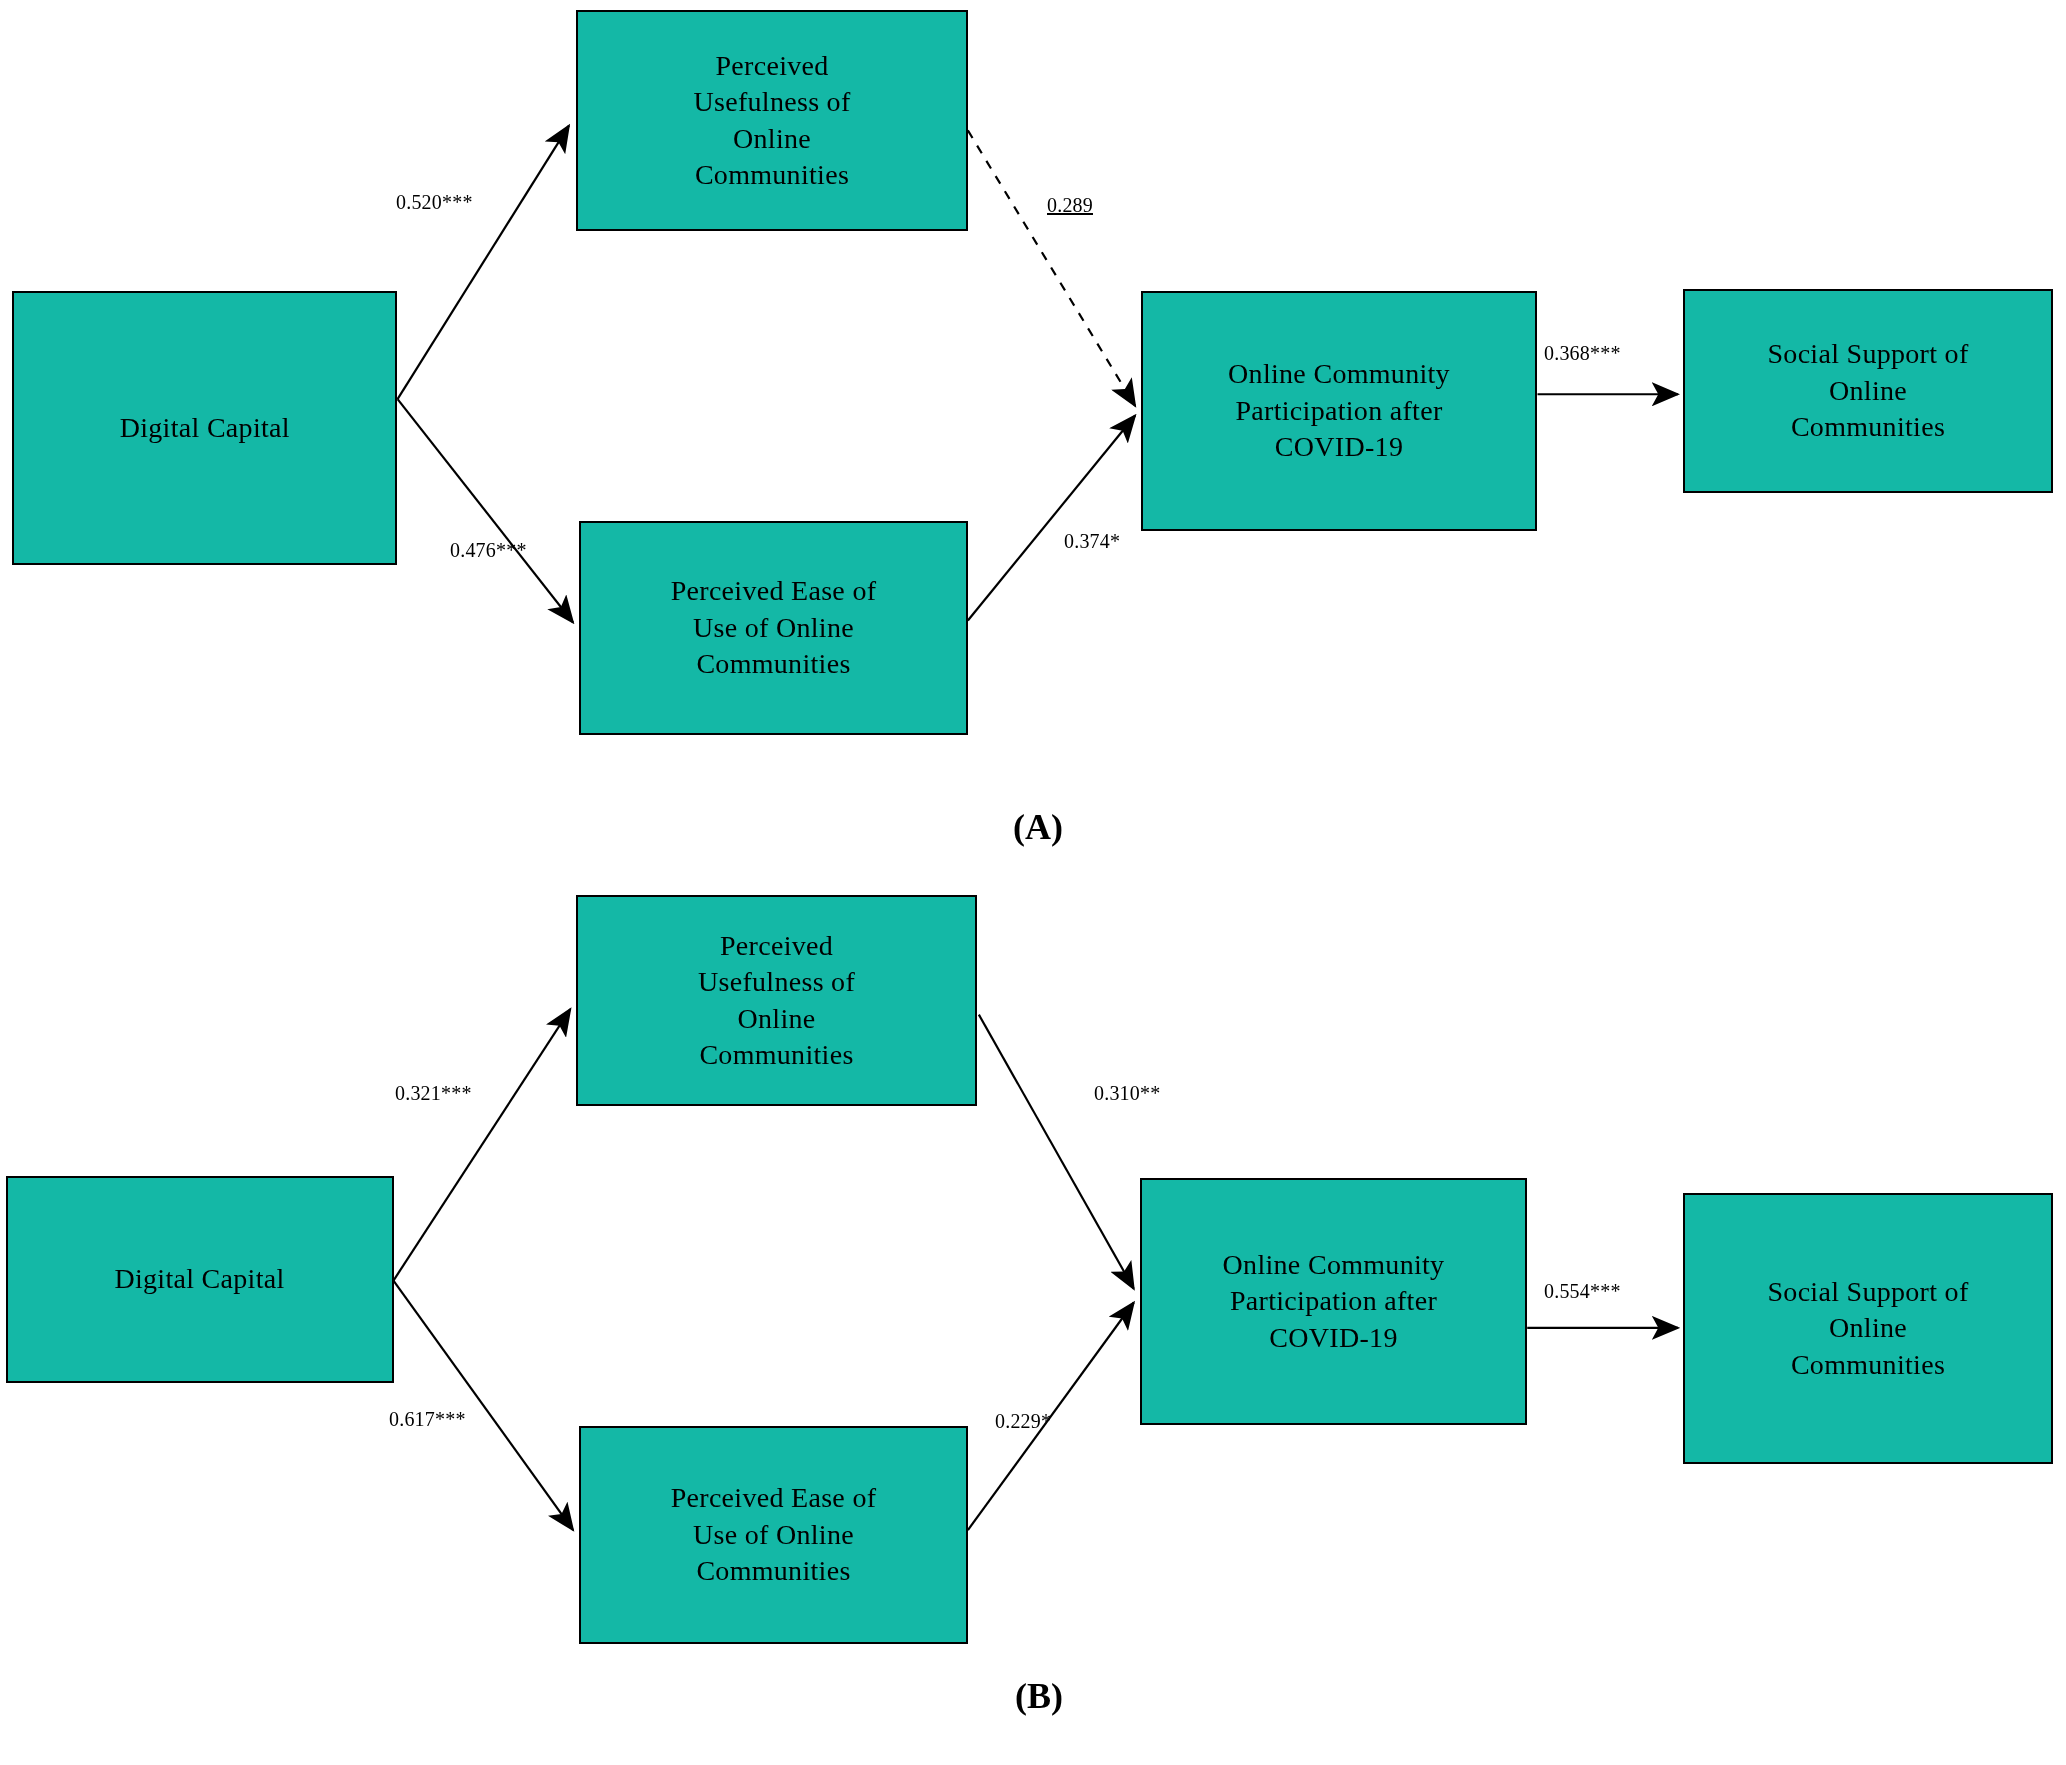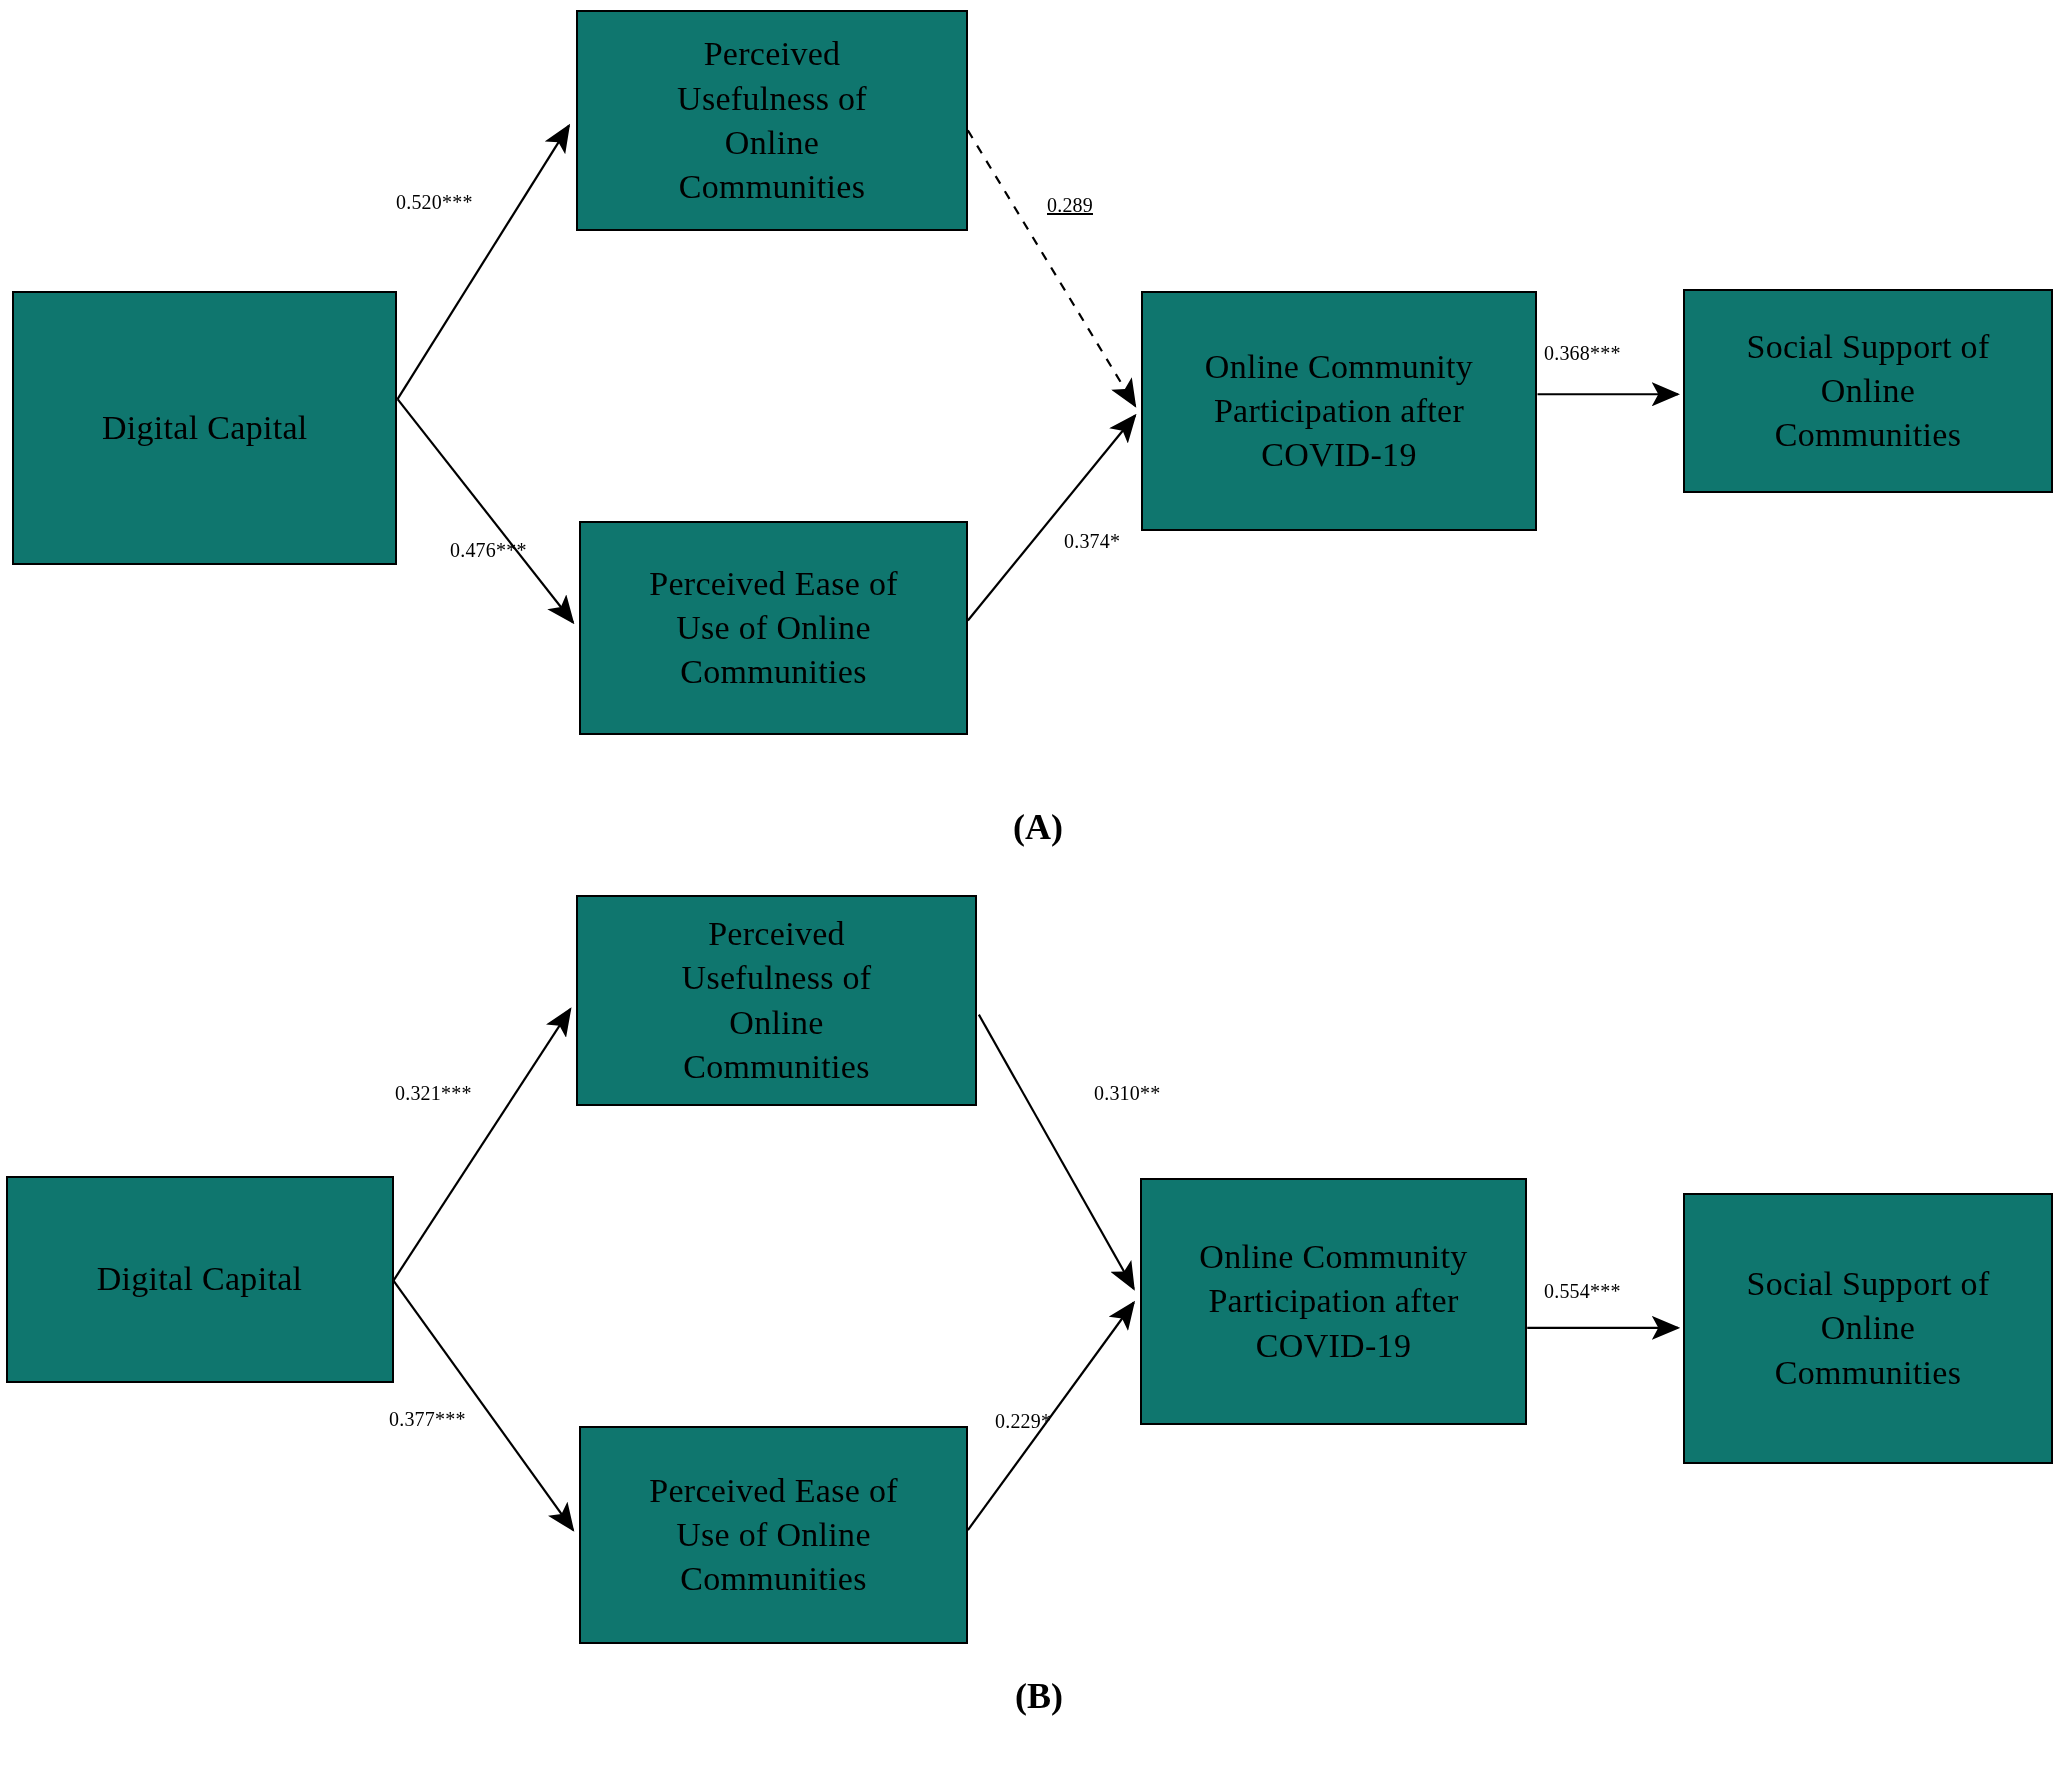--- a/index.html
+++ b/index.html
@@ -13,12 +13,12 @@
   .node{
     position:absolute;
     border:2.1px solid #000000;
-    background:#0f766e;
+    background:#14b8a6;
     box-sizing:border-box;
     display:flex;align-items:center;justify-content:flex-start;
     text-align:center;
     line-height:1.30;
-    font-size:34px;
+    font-size:28px;
     letter-spacing:0.3px;
     padding:2.7px 6.9px;
   }

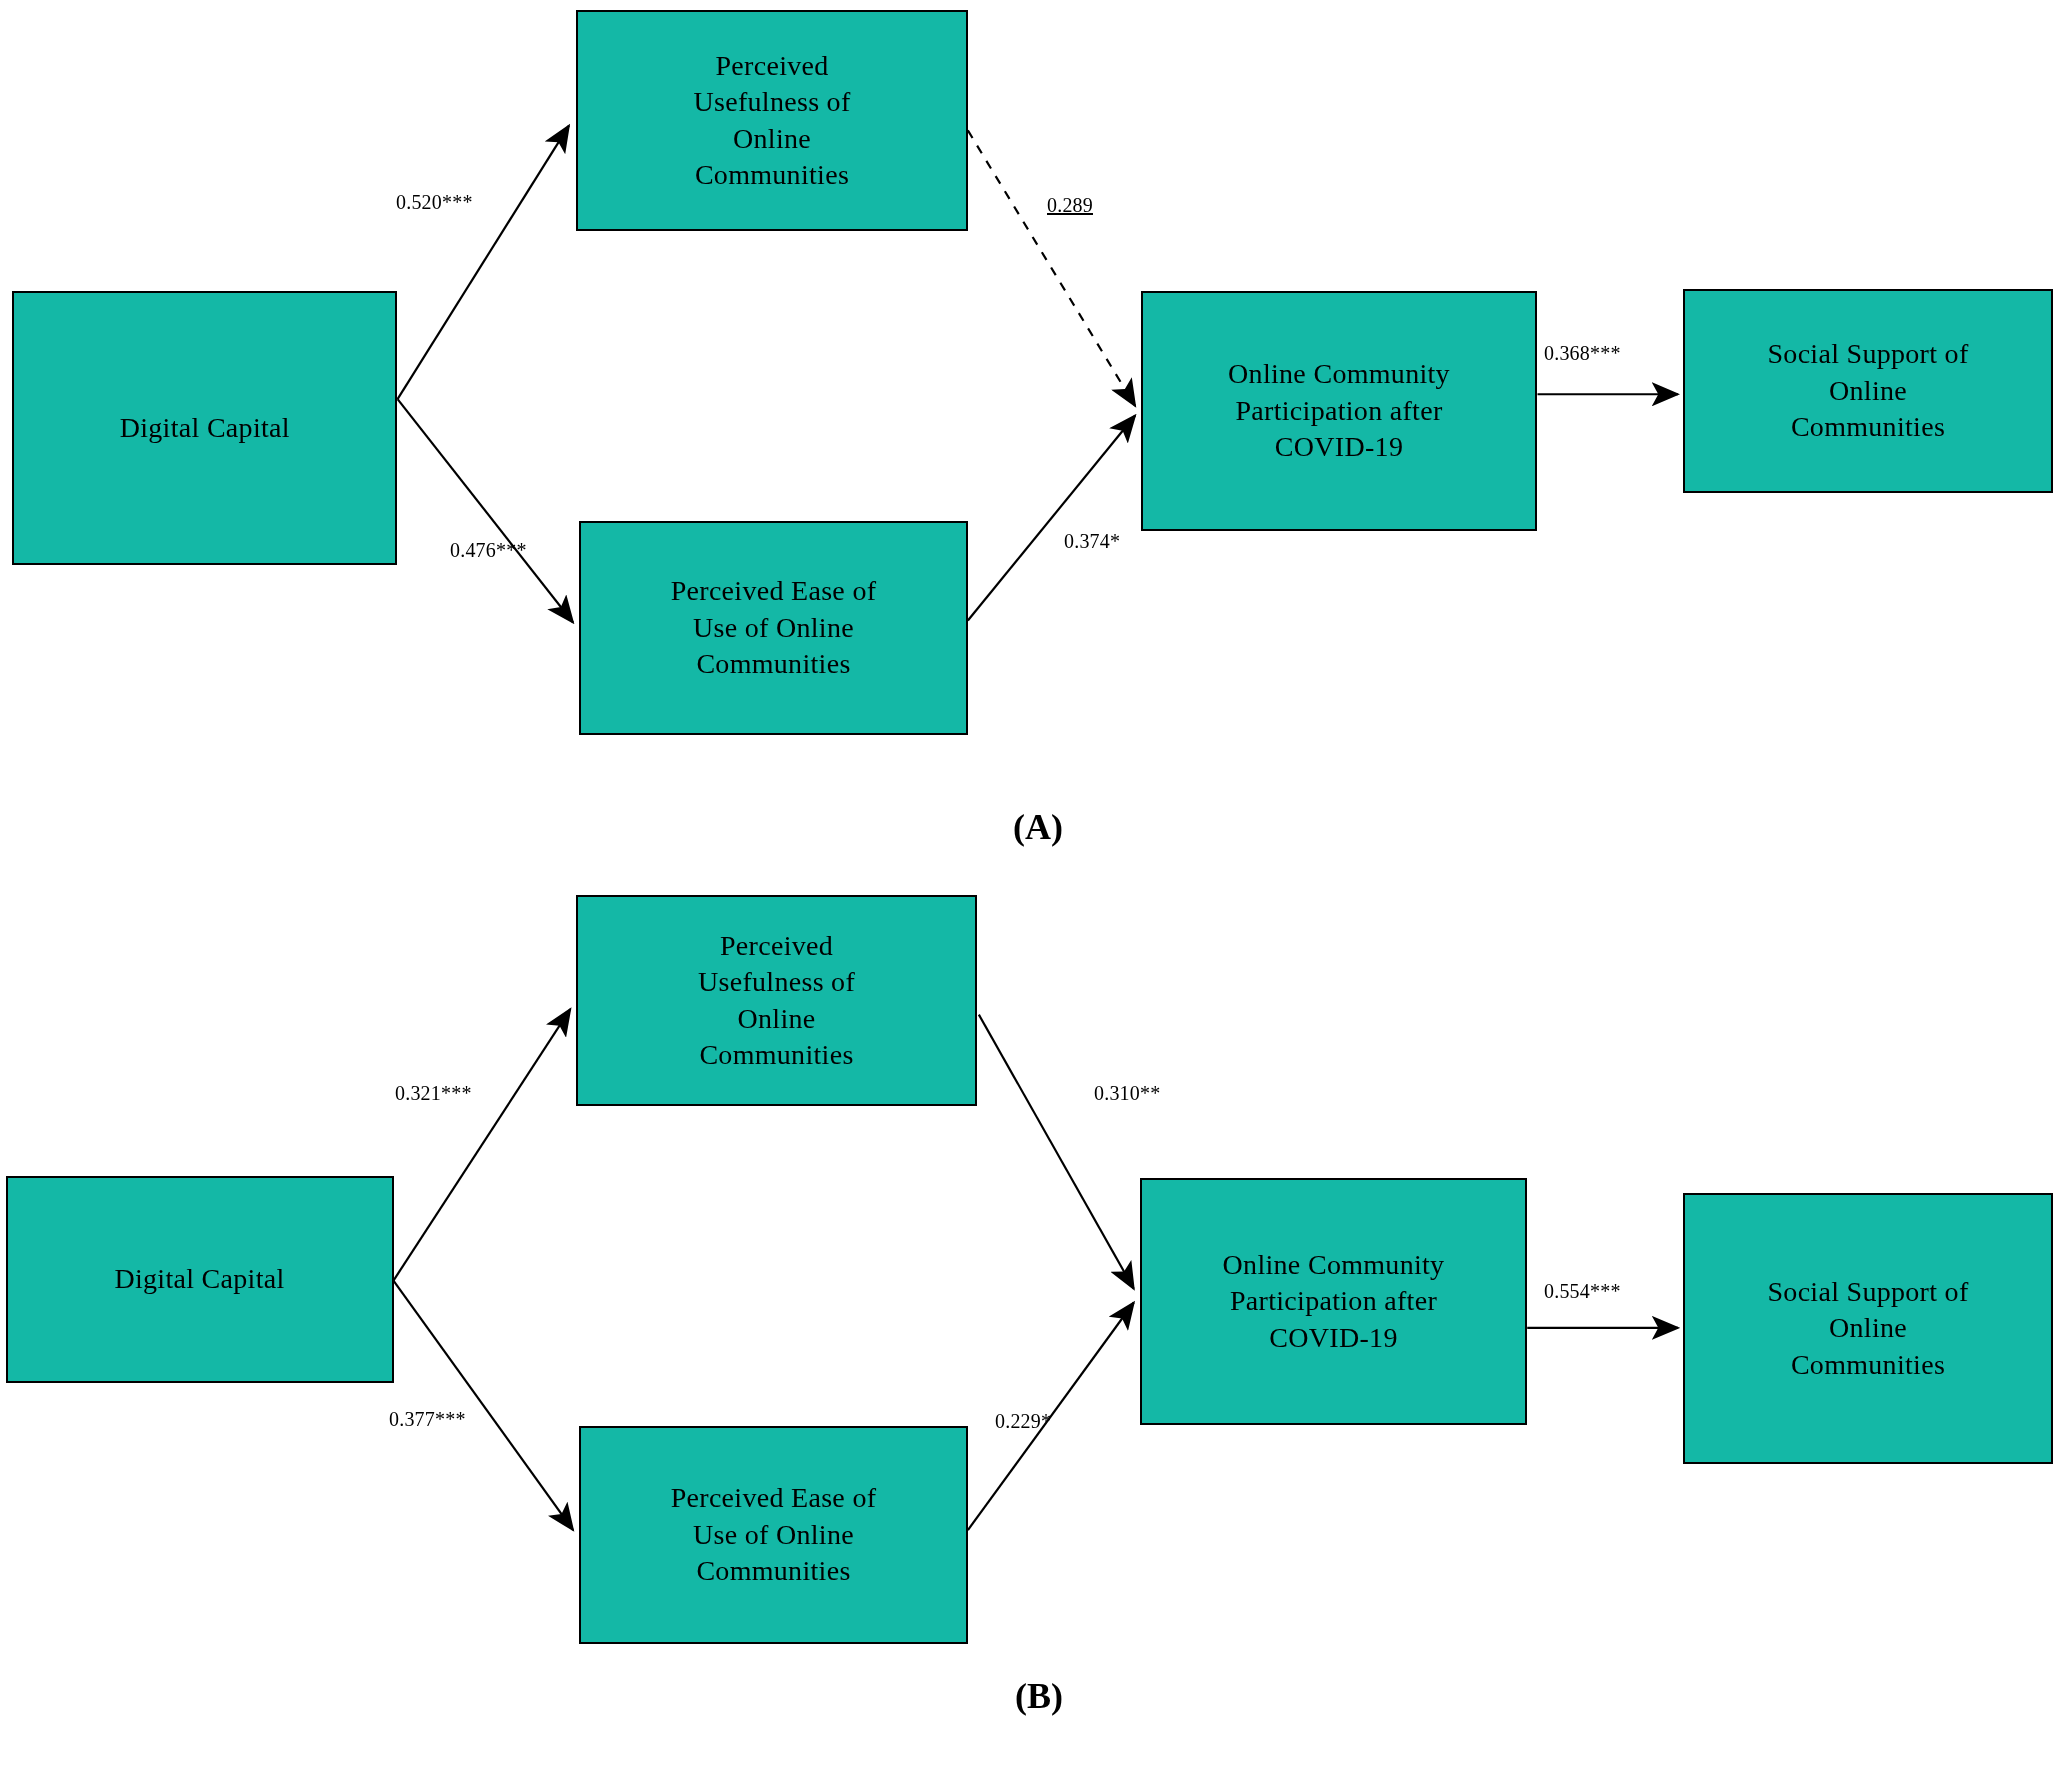--- a/index.html
+++ b/index.html
@@ -154,7 +154,7 @@
 
   <div class="coef" style="left:1094px;top:1083px;">0.310**</div>
 
-  <div class="coef" style="left:389px;top:1409px;">0.377***</div>
+  <div class="coef" style="left:389px;top:1409px;">0.617***</div>
 
   <div class="coef" style="left:995px;top:1411px;text-align:center;">0.229*</div>
 

